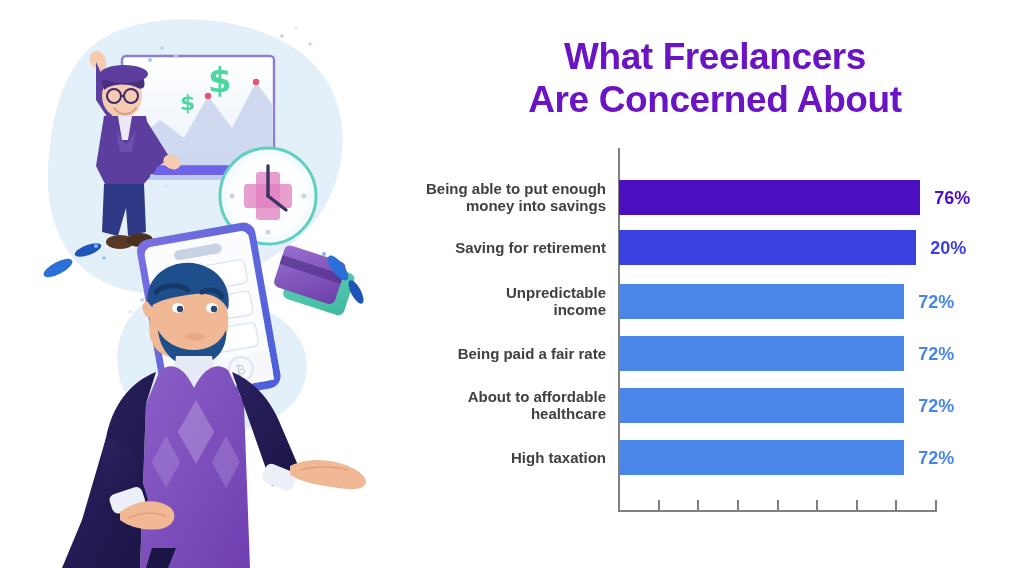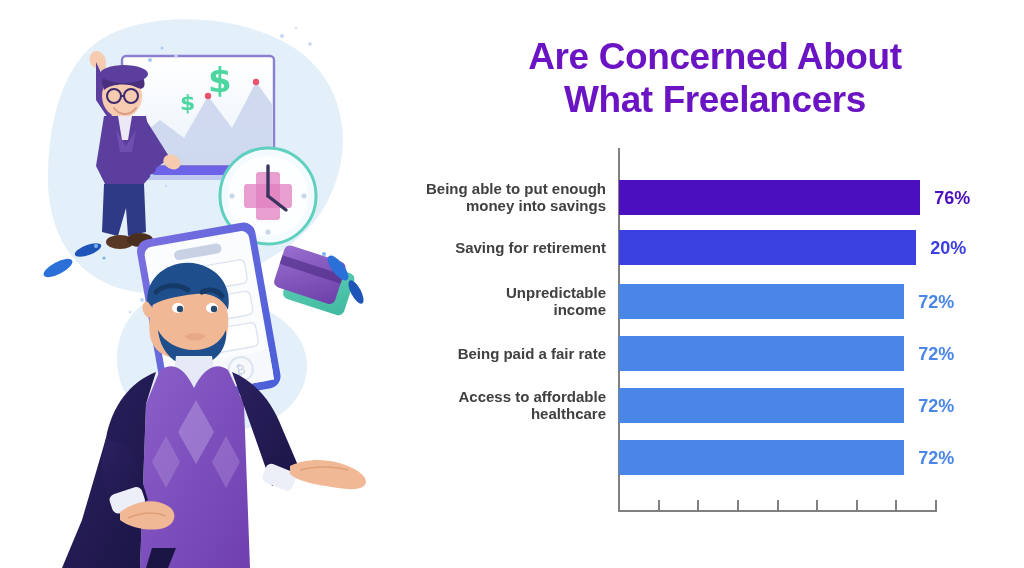--- a/index.html
+++ b/index.html
@@ -290,8 +290,8 @@
   </div>
 
   <div id="title">
+    <span class="line">What Freelancers</span>
     <span class="line">Are Concerned About</span>
-    <span class="line">What Freelancers</span>
   </div>
 
   <div id="chart">

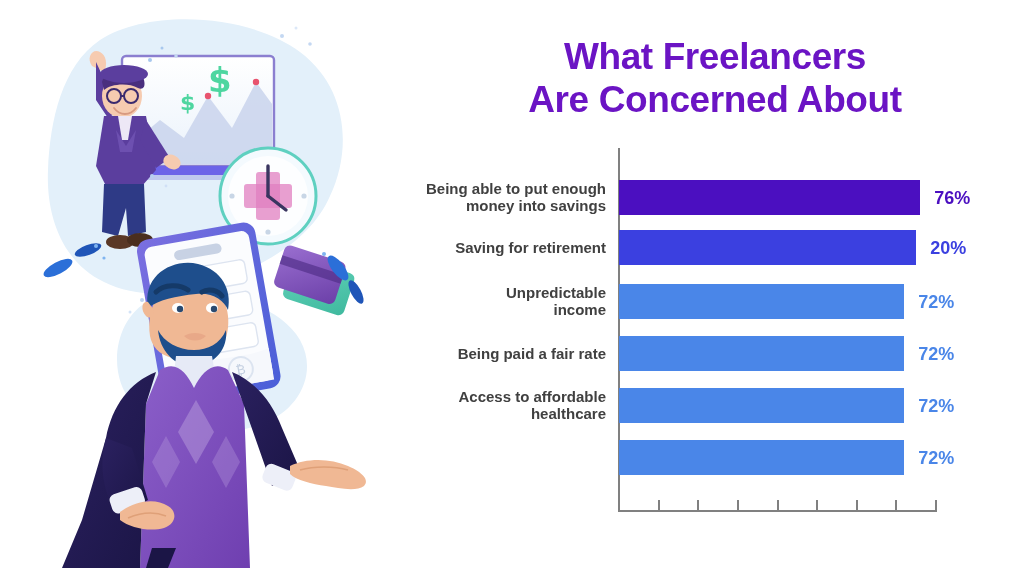--- a/index.html
+++ b/index.html
@@ -332,7 +332,7 @@
           <div class="row-value" style="left: 548.3px; color: rgb(74, 134, 232);">72%</div>
         </div>
         <div class="row" style="top: 248px;">
-          <div class="row-label" style="color: rgb(64, 64, 64);">Access to affordable
+          <div class="row-label" style="color: rgb(64, 64, 64);">About to affordable
 healthcare</div>
           <div class="row-bar" style="width: 285.3px; background: rgb(74, 134, 232);"></div>
           <div class="row-value" style="left: 548.3px; color: rgb(74, 134, 232);">72%</div>

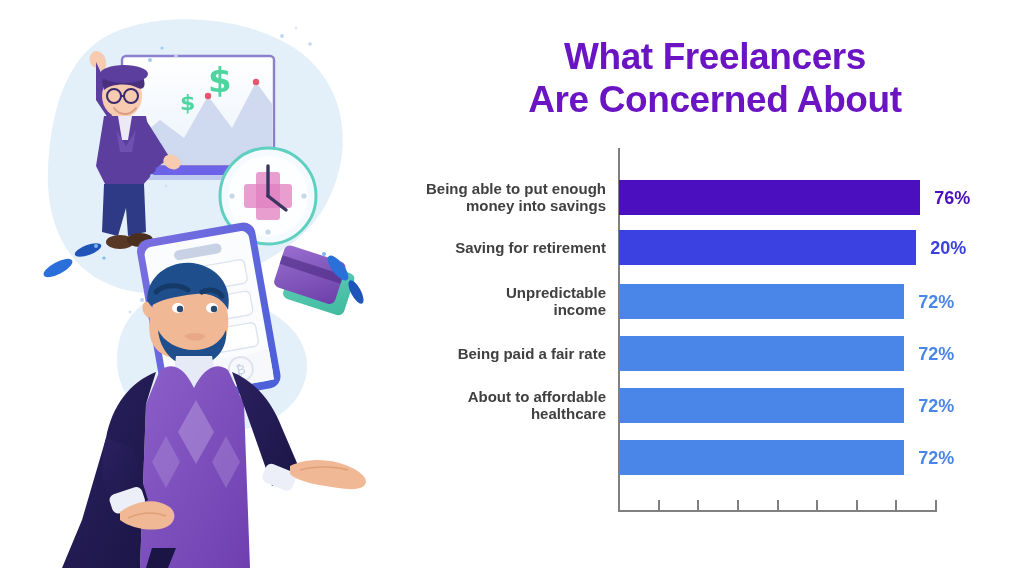--- a/index.html
+++ b/index.html
@@ -338,6 +338,7 @@
           <div class="row-value" style="left: 548.3px; color: rgb(74, 134, 232);">72%</div>
         </div>
         <div class="row" style="top: 300px;">
+          <div class="row-label" style="color: rgb(64, 64, 64);">High taxation</div>
           <div class="row-bar" style="width: 285.3px; background: rgb(74, 134, 232);"></div>
           <div class="row-value" style="left: 548.3px; color: rgb(74, 134, 232);">72%</div>
         </div>

